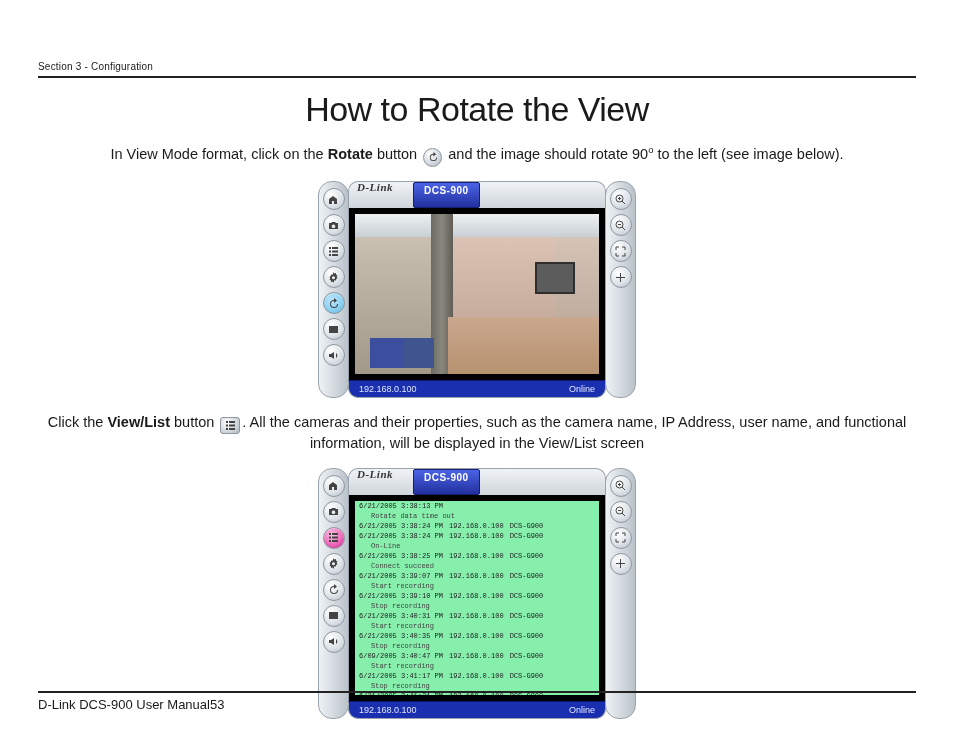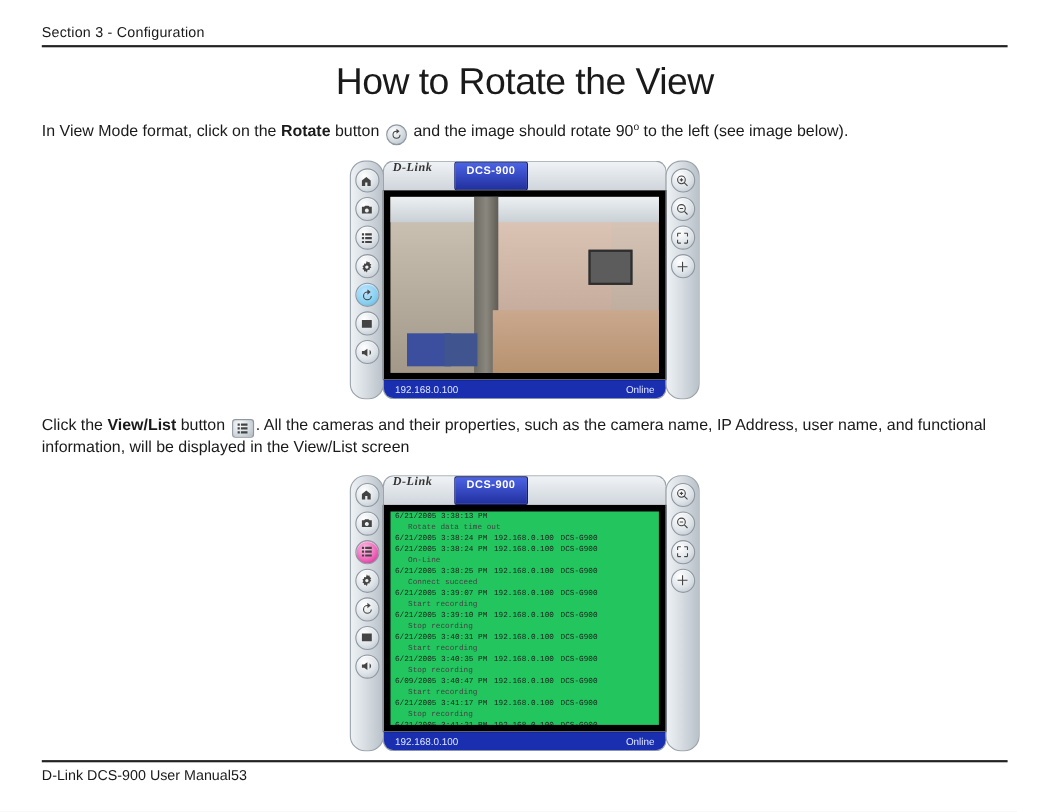--- a/index.html
+++ b/index.html
@@ -23,7 +23,7 @@
     box-sizing:border-box;
   }
   .safe{position:absolute;left:38px;right:38px;top:22px;bottom:26px;}
-  .hdr{font-size:13px;letter-spacing:.2px;margin-bottom:2px;}
+  .hdr{font-size:10px;letter-spacing:.2px;margin-bottom:2px;margin-top:39px;}
   .hrule{border:0;border-top:2px solid var(--rule);margin:4px 0 12px 0;}
   .title{
     font-family:"Arial Narrow","Helvetica Condensed",Arial,sans-serif;

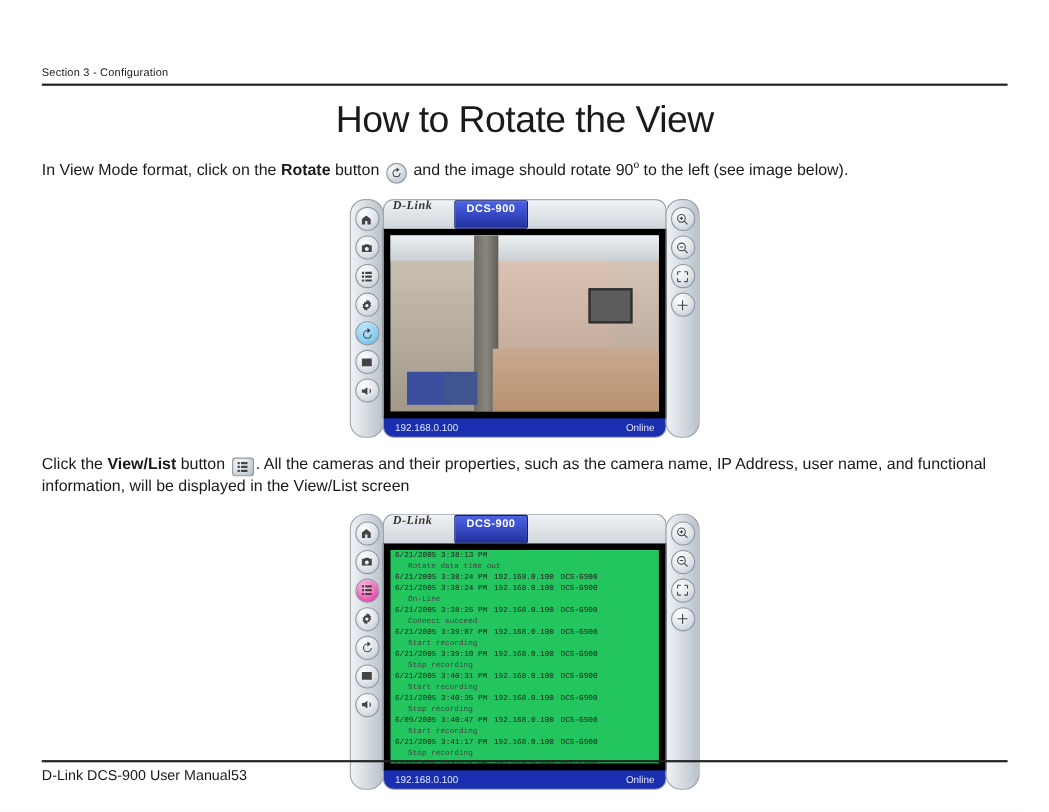--- a/index.html
+++ b/index.html
@@ -30,7 +30,7 @@
     font-stretch:condensed;font-weight:400;font-size:34px;
     text-align:center;margin:4px 0 10px 0;letter-spacing:-.5px;
   }
-  .body{font-size:14.5px;line-height:1.35;}
+  .body{font-size:14.5px;line-height:1.35;text-align:center;}
   .body b{font-weight:700;}
   sup{font-size:.65em;vertical-align:super;}
   .inline-icon{display:inline-flex;vertical-align:-4px;margin:0 2px;}

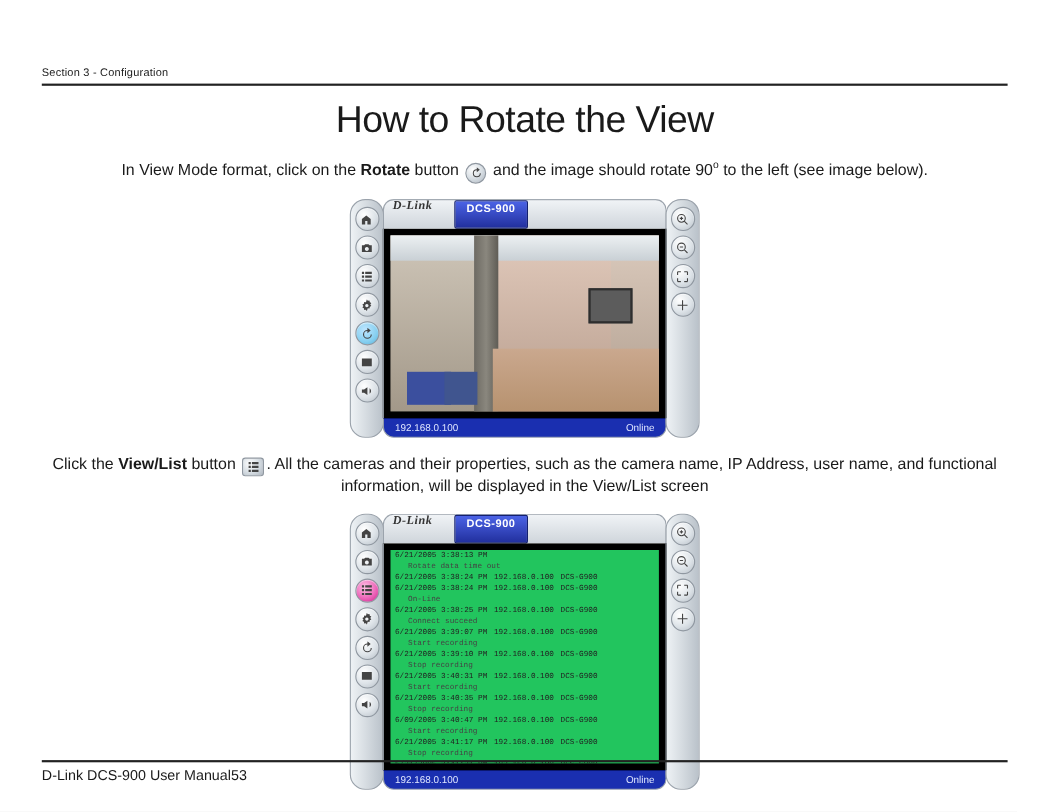--- a/index.html
+++ b/index.html
@@ -84,7 +84,7 @@
   .photo .crate1{position:absolute;left:6%;bottom:4%;width:40px;height:30px;background:#3b4f9e;}
   .photo .crate2{position:absolute;left:20%;bottom:4%;width:30px;height:30px;background:#40558f;}
   .listpanel{
-    width:100%;height:100%;background:#22c55e;overflow:hidden;position:relative;
+    width:100%;height:100%;background:#86efac;overflow:hidden;position:relative;
     font:7px/10px "Courier New",monospace;color:#222;
   }
   .listpanel .rowline{display:flex;gap:6px;white-space:nowrap;padding:0 4px;}

